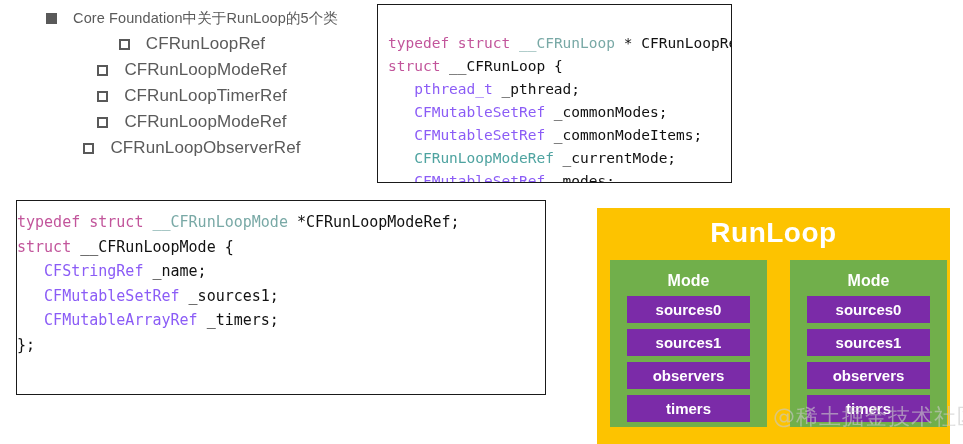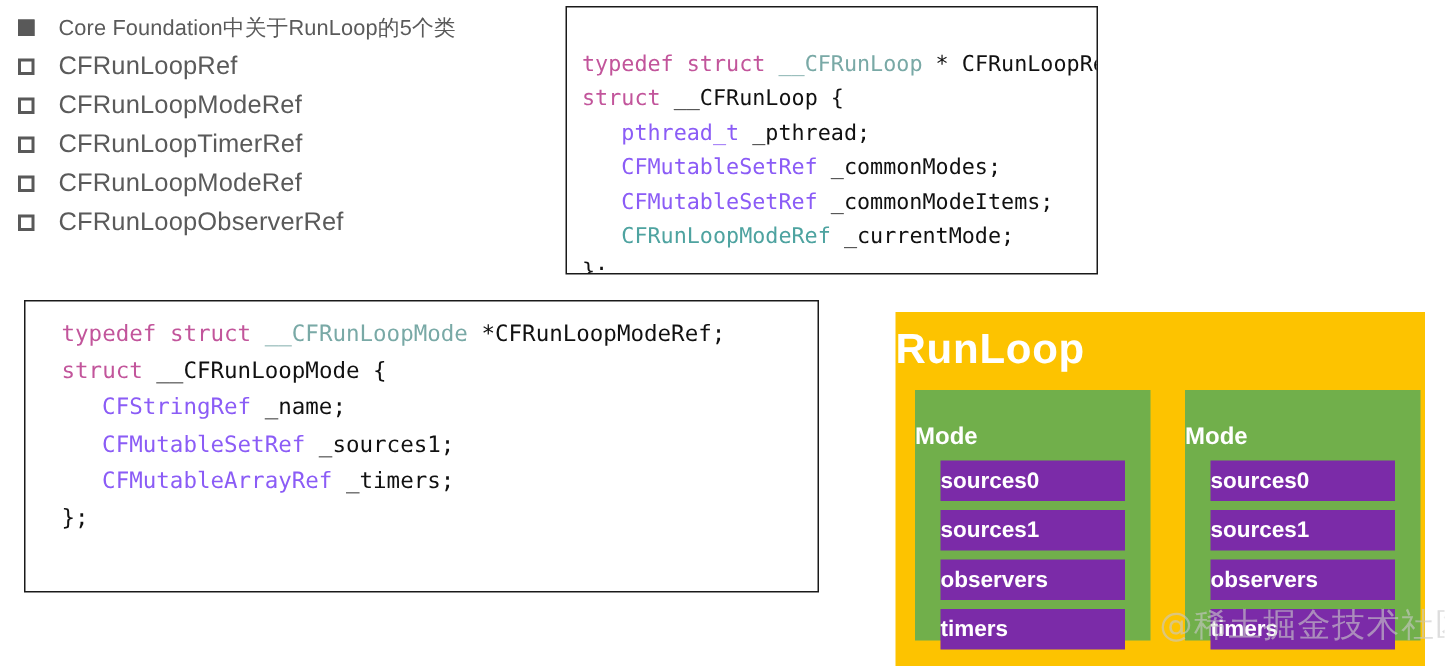--- a/index.html
+++ b/index.html
@@ -27,6 +27,7 @@
     align-items: center;
     height: 24px;
     margin-bottom: 2px;
+    justify-content: center;
   }
   .bullet-marker {
     width: 11px;

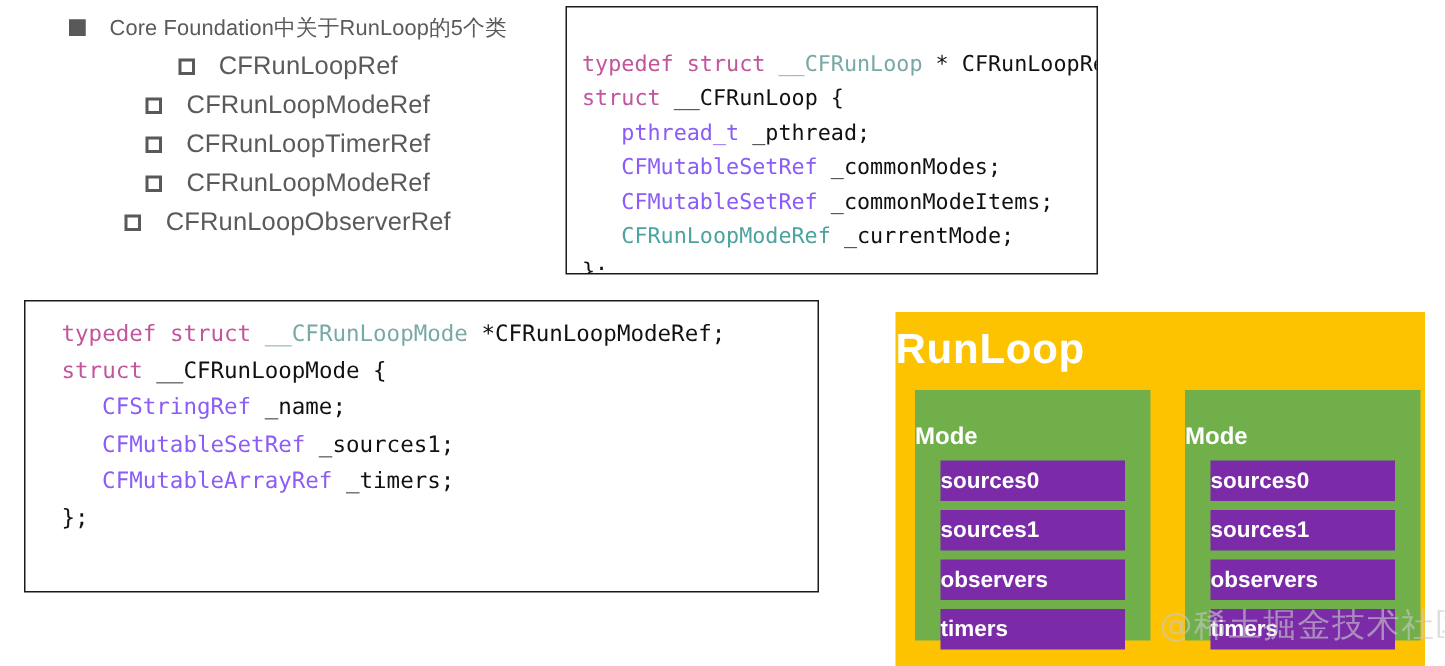--- a/index.html
+++ b/index.html
@@ -208,6 +208,7 @@
 
   <div class="code-line"><span class="indent"></span><span class="tok-teal">CFRunLoopModeRef</span><span class="tok-plain"> _currentMode;</span></div>
 
+  <div class="code-line"><span class="indent"></span><span class="tok-type">CFMutableSetRef</span><span class="tok-plain"> _modes;</span></div>
 
   <div class="code-line"><span class="tok-plain">};</span></div>
 

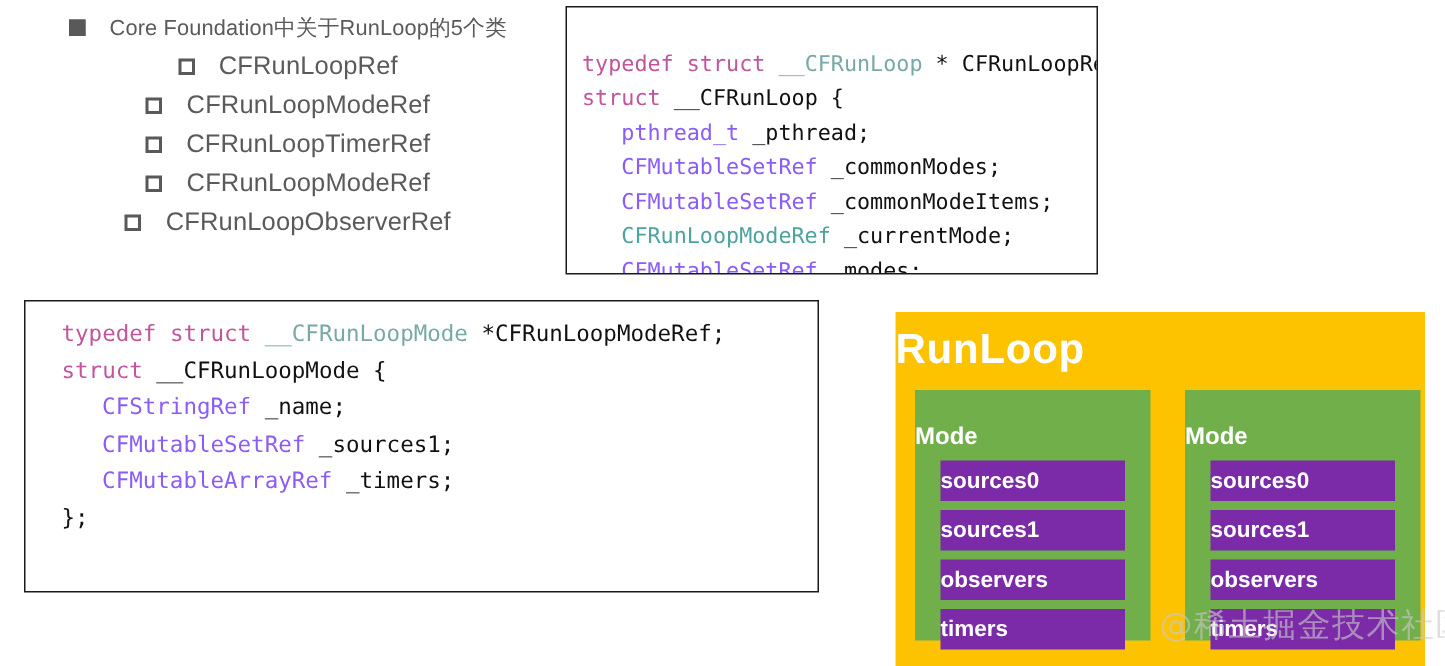--- a/index.html
+++ b/index.html
@@ -74,7 +74,7 @@
     top: 200px;
     width: 530px;
     height: 195px;
-    padding: 9px 0 0 24px;
+    padding: 9px 0 0 0;
   }
   .code-line {
     font-size: 14.5px;

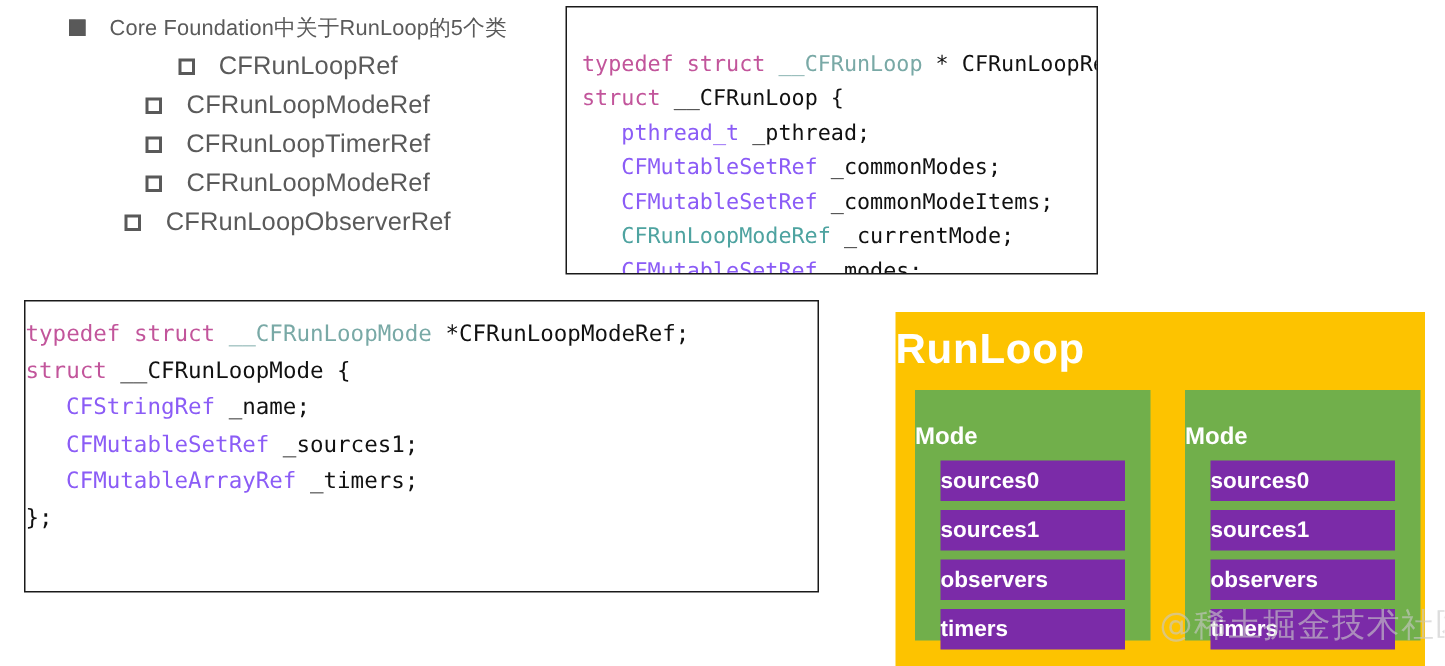--- a/index.html
+++ b/index.html
@@ -101,6 +101,7 @@
     box-sizing: border-box;
   }
   #runloop-title {
+    text-align: center;
     color: #ffffff;
     font-size: 28px;
     font-weight: bold;

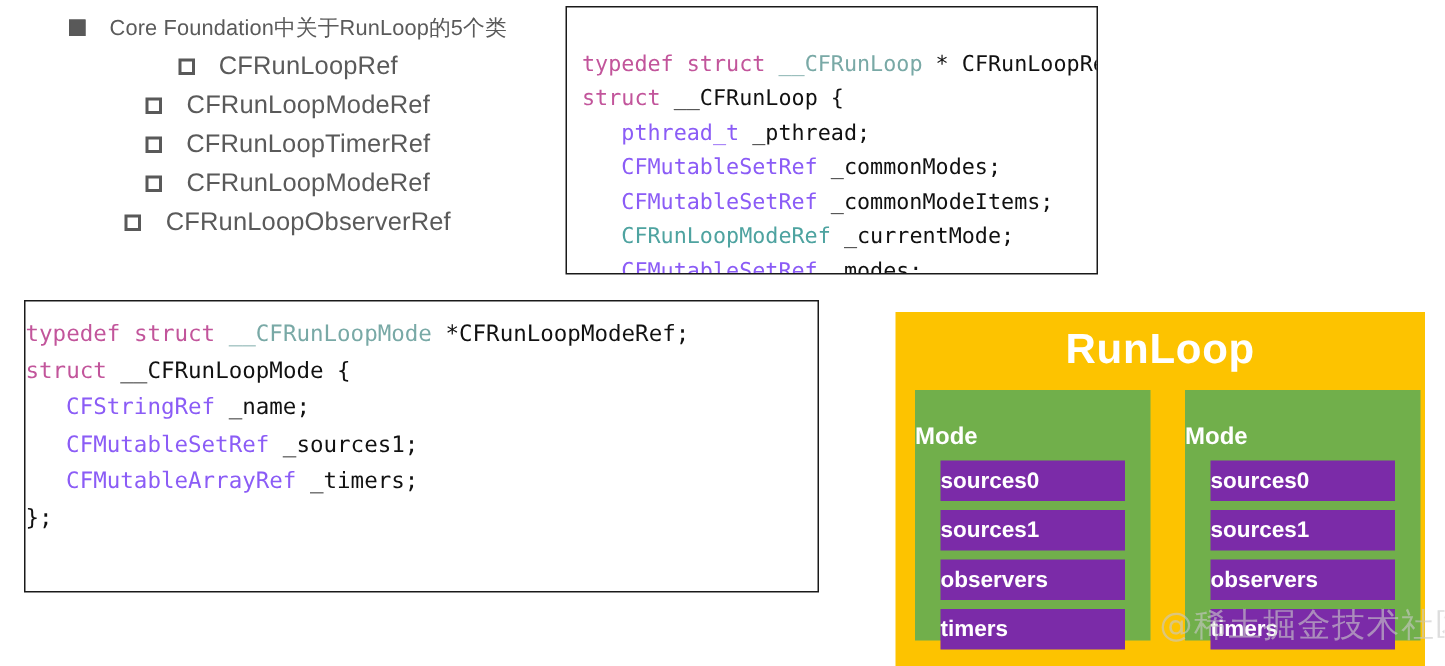--- a/index.html
+++ b/index.html
@@ -121,12 +121,12 @@
   #mode-box-1 { left: 13px; }
   #mode-box-2 { left: 193px; }
   .mode-title {
-    text-align: left;
+    text-align: center;
     color: #ffffff;
     font-size: 16px;
     font-weight: bold;
     font-family: "Liberation Sans", sans-serif;
-    padding-top: 23px;
+    padding-top: 12px;
     line-height: 1.1;
   }
   .item-list {

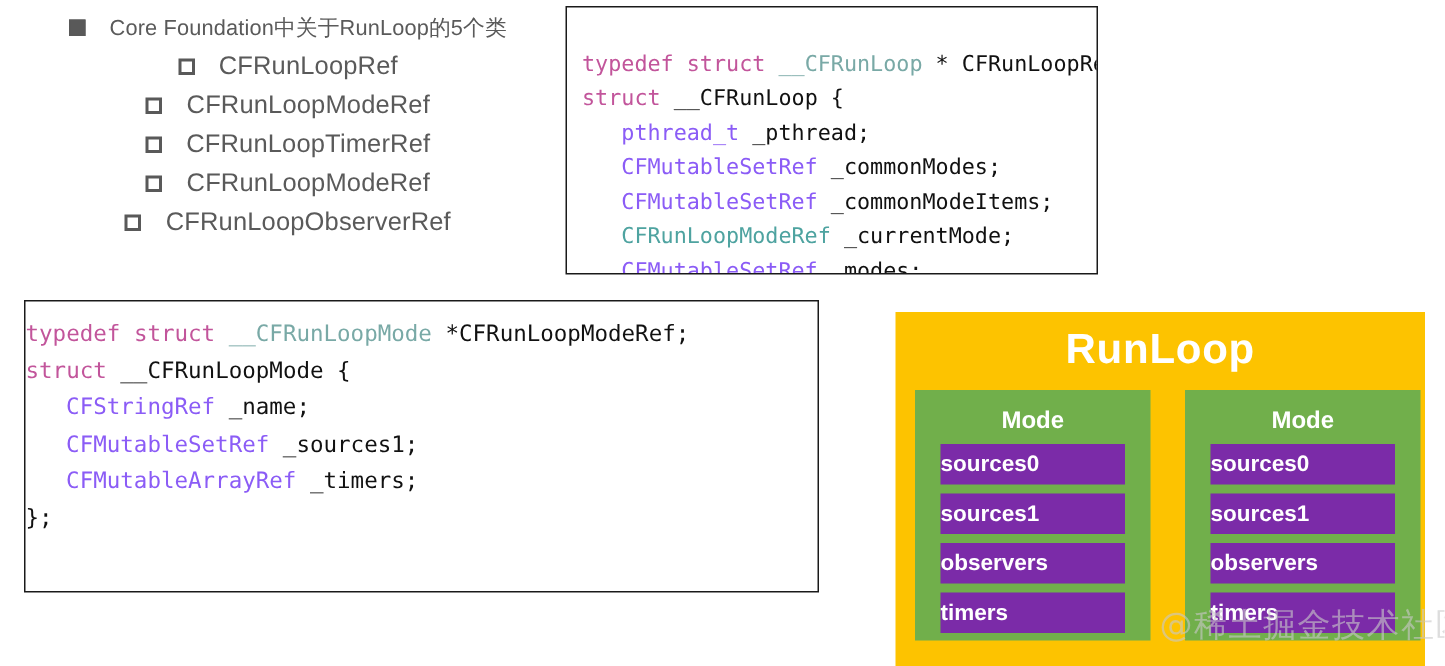--- a/index.html
+++ b/index.html
@@ -139,6 +139,7 @@
     font-size: 15px;
     font-weight: bold;
     font-family: "Liberation Sans", sans-serif;
+    text-align: center;
     height: 27px;
     line-height: 27px;
     margin-bottom: 6px;

